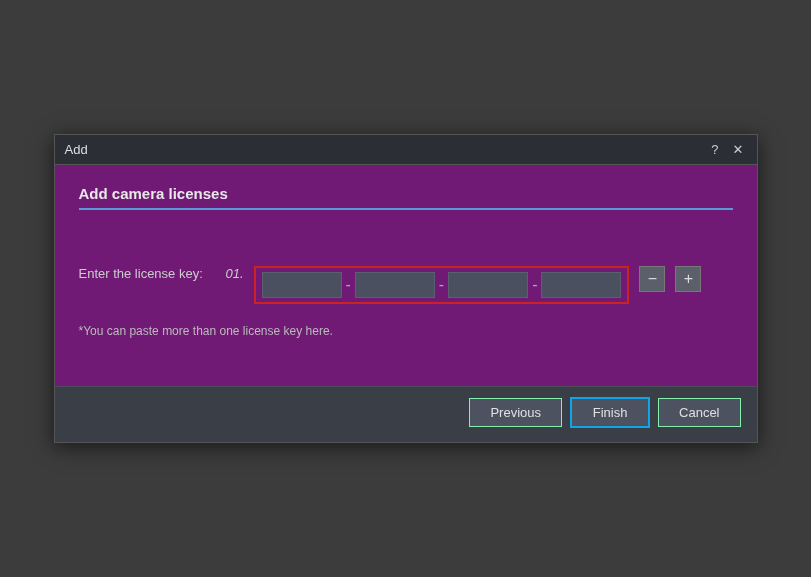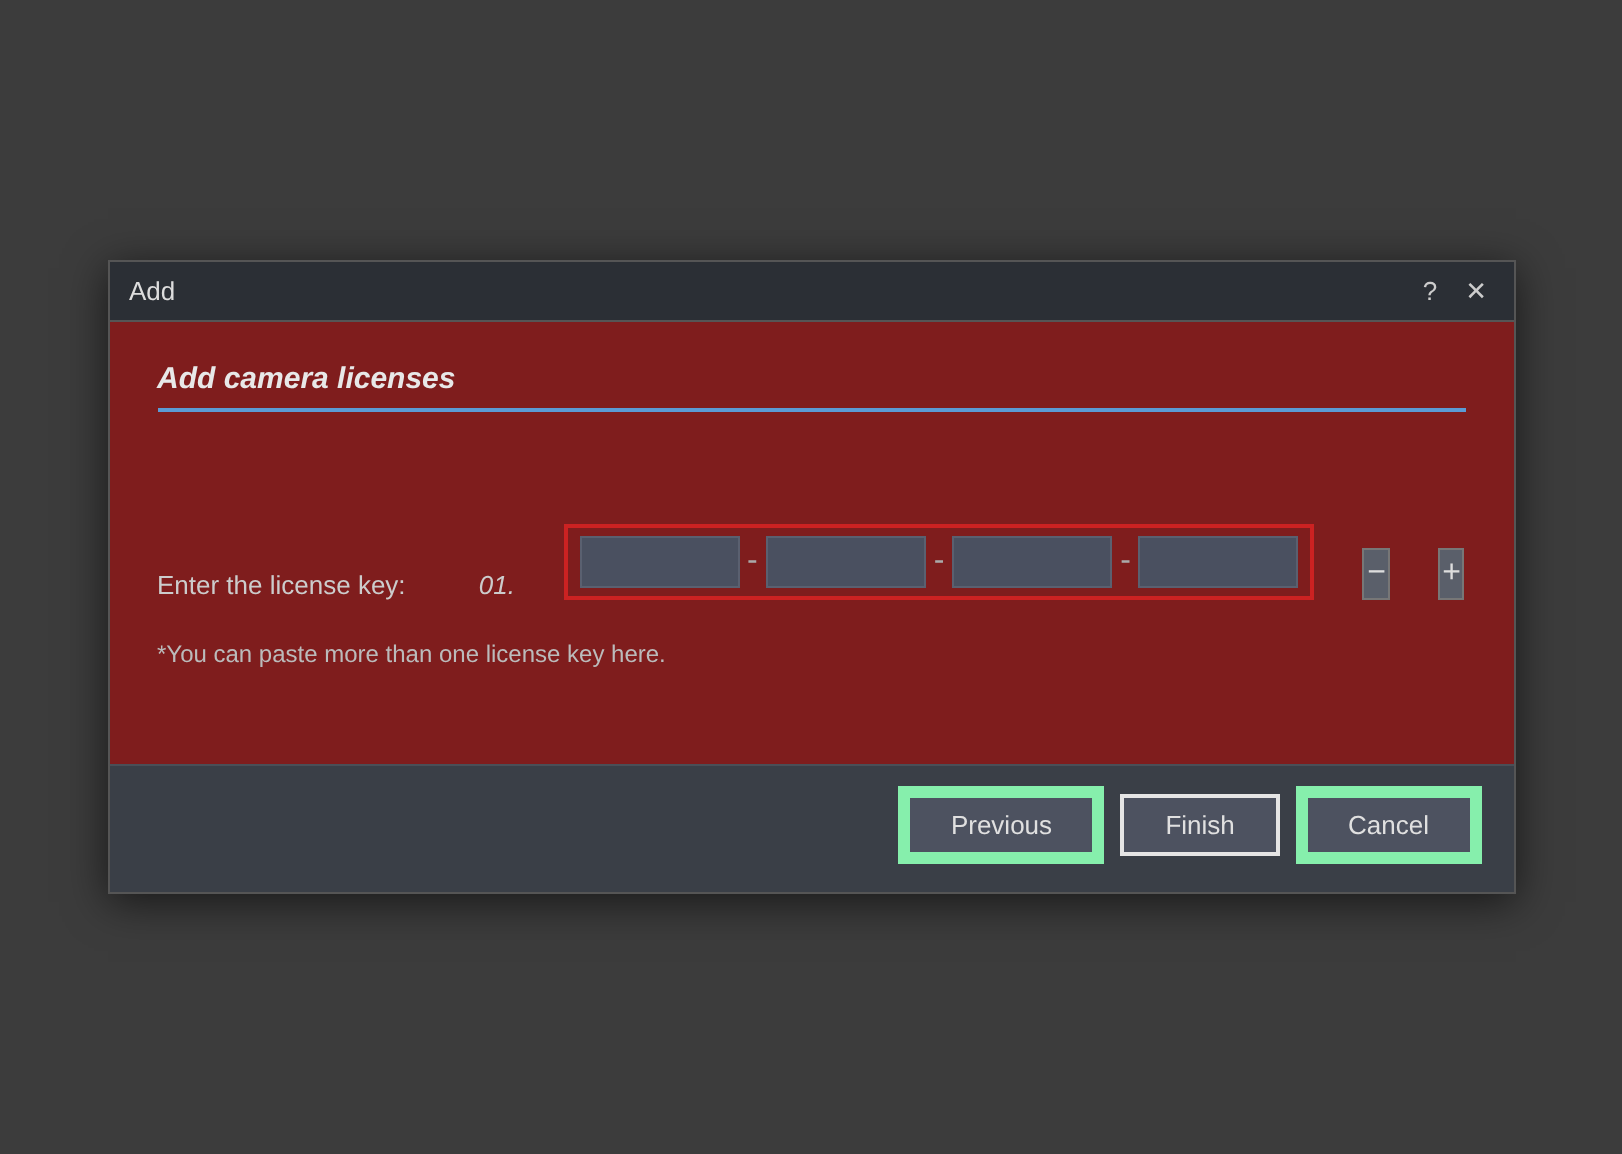--- a/index.html
+++ b/index.html
@@ -18,7 +18,7 @@
 
     .dialog {
       width: 704px;
-      background: #7f1d1d;
+      background: #701a75;
       border: 1px solid #555;
       box-shadow: 0 4px 20px rgba(0,0,0,0.6);
       display: flex;

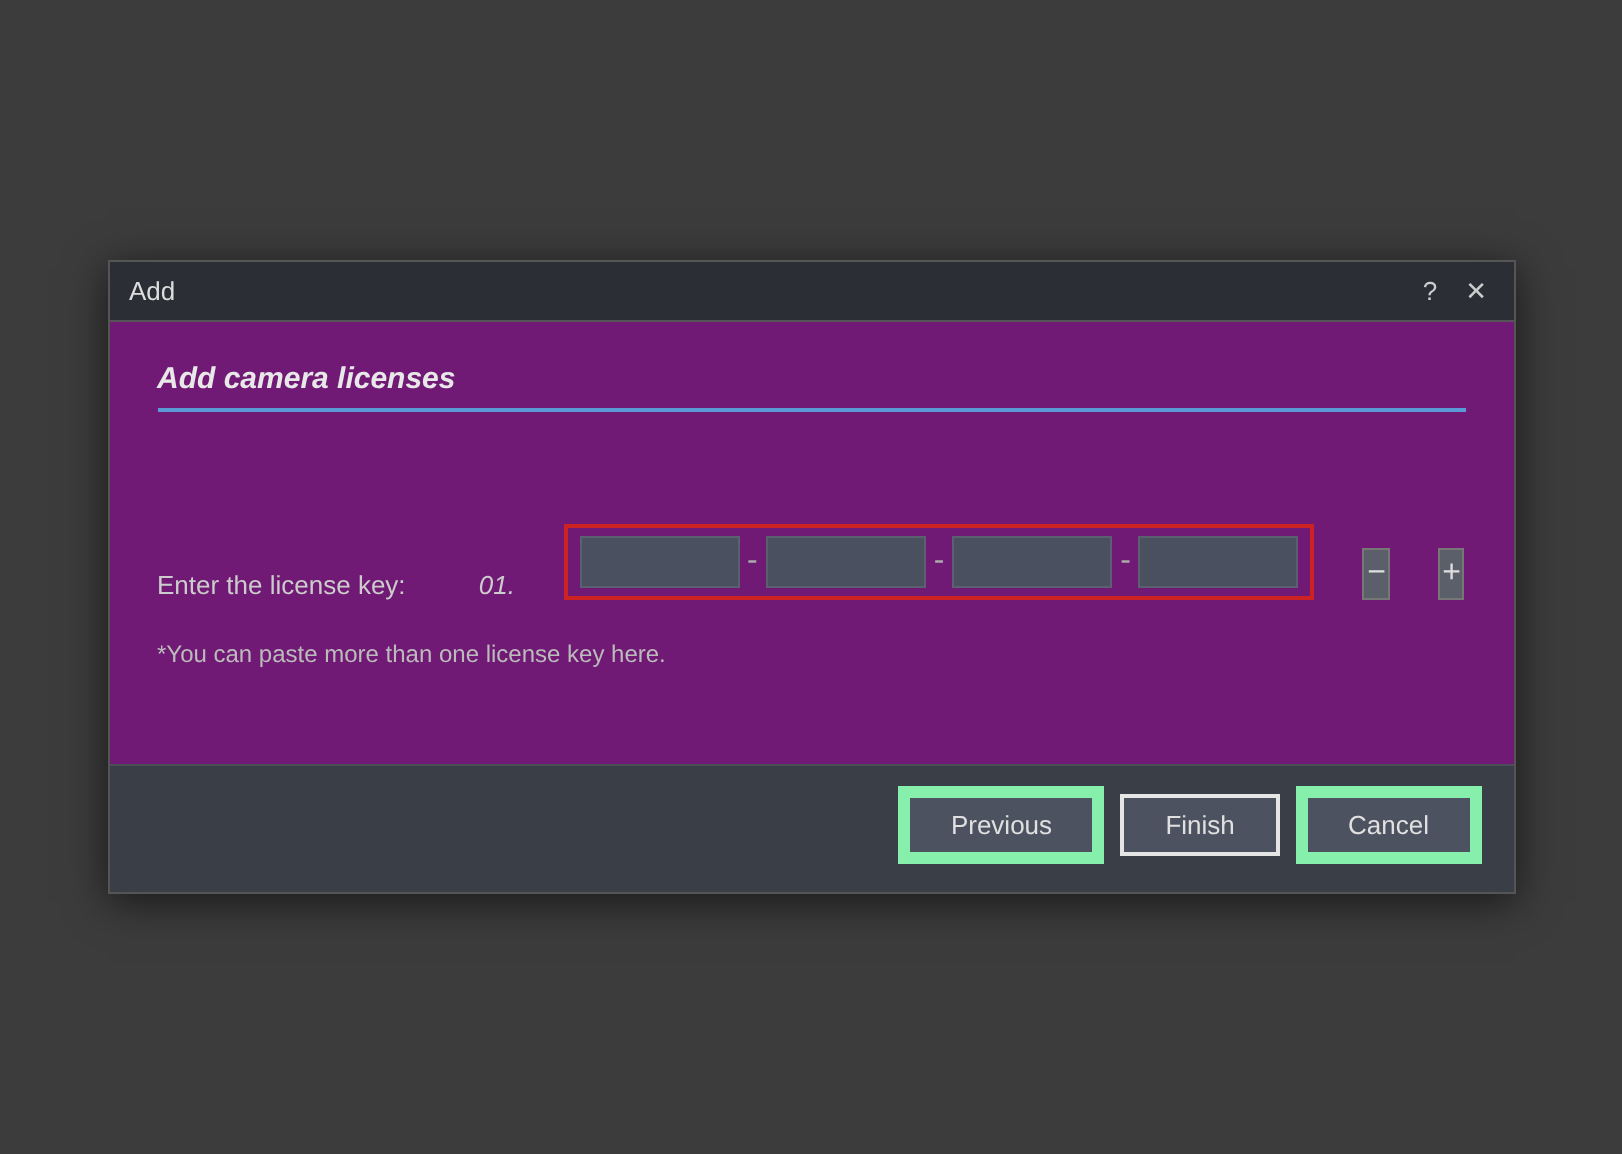--- a/index.html
+++ b/index.html
@@ -65,7 +65,6 @@
       border-bottom: 2px solid #5b9bd5;
       padding-bottom: 6px;
       margin-bottom: 16px;
-      font-style: italic;
     }
 
     .section-title {

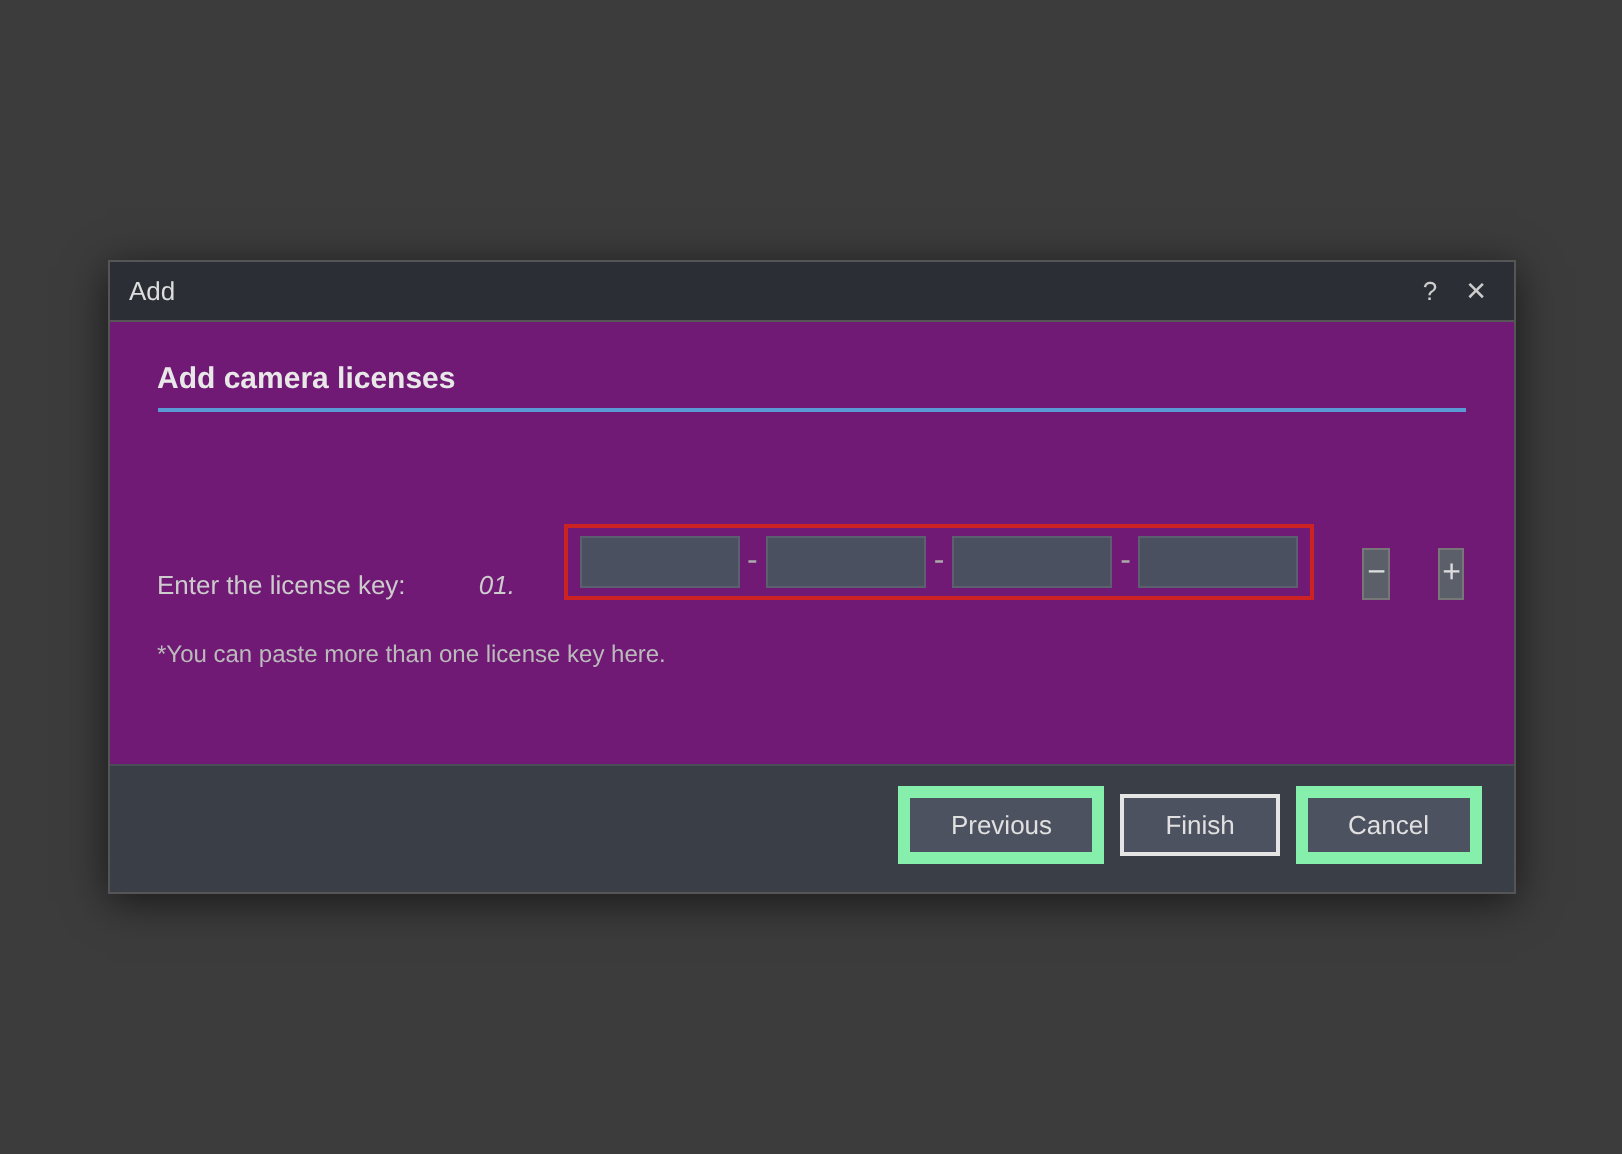--- a/index.html
+++ b/index.html
@@ -82,8 +82,8 @@
 
     .license-row {
       display: flex;
-      align-items: flex-end;
-      gap: 24px;
+      align-items: flex-start;
+      gap: 10px;
       margin-bottom: 20px;
     }
 

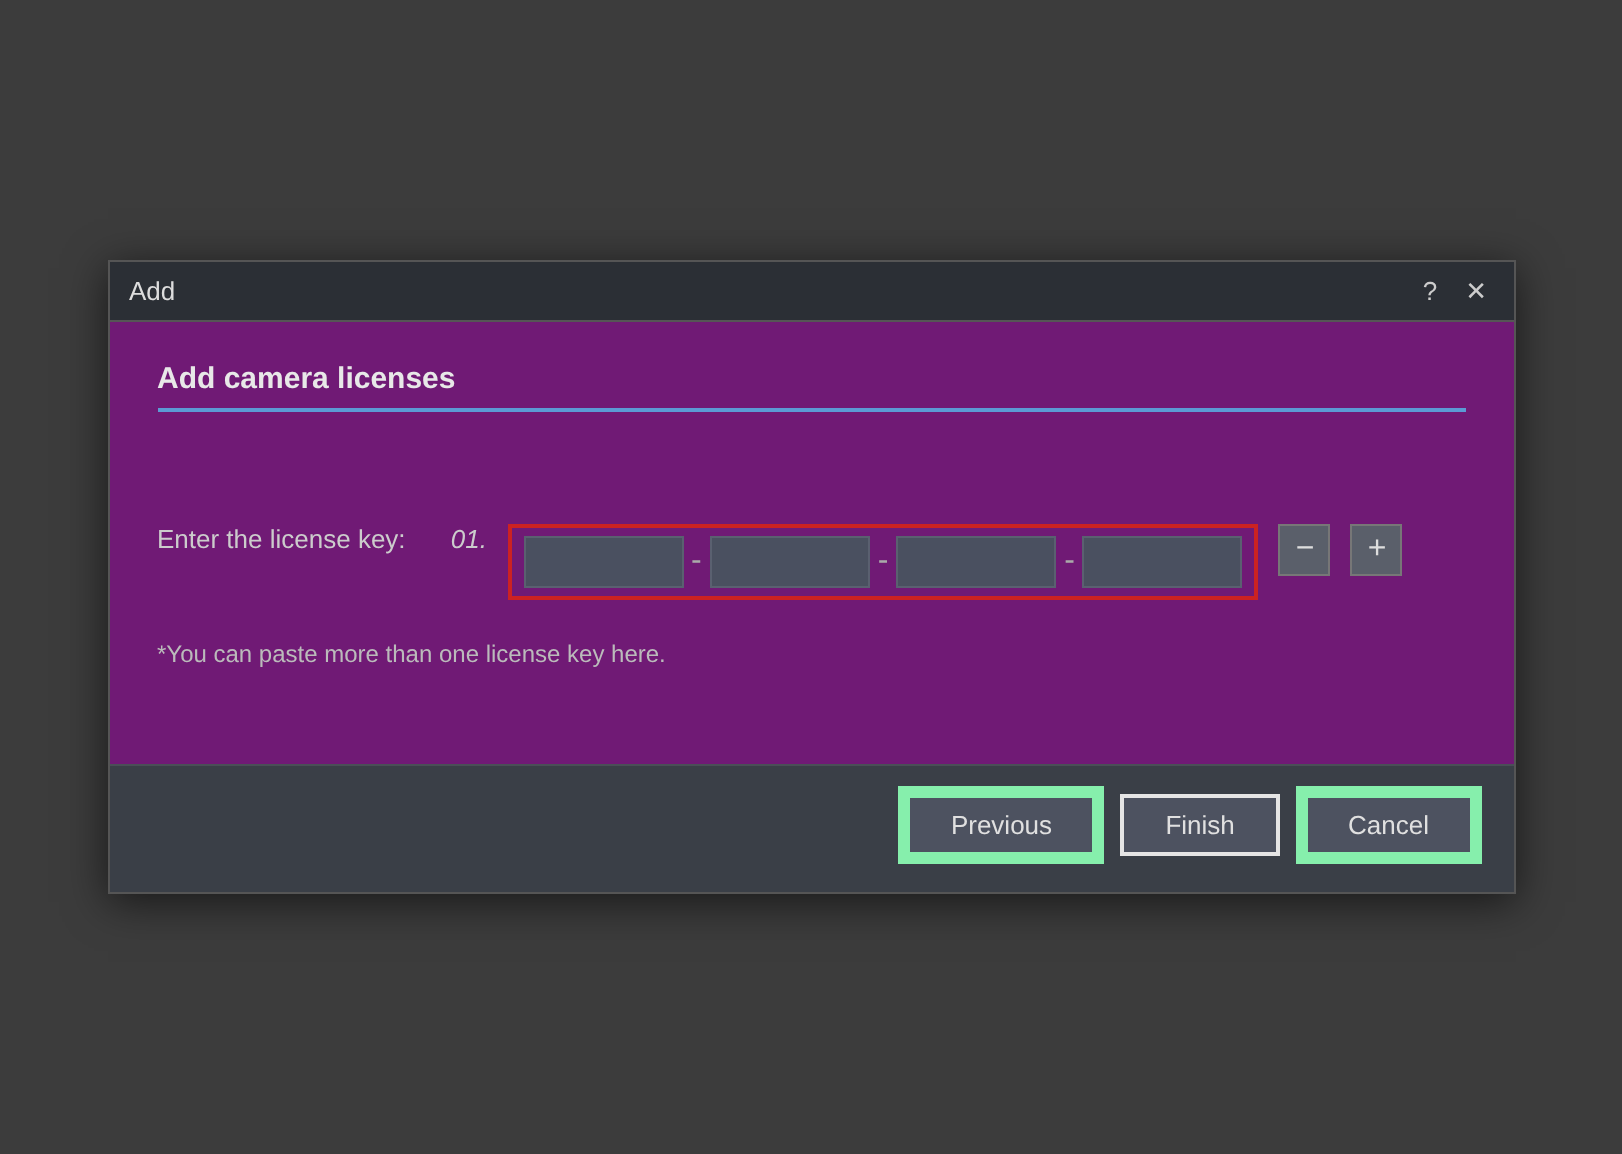--- a/index.html
+++ b/index.html
@@ -162,7 +162,7 @@
       padding: 6px 20px;
       font-size: 13px;
       cursor: pointer;
-      border: 6px solid #86efac;
+      border: 1px solid #86efac;
       background: #4d5260;
       color: #e0e0e0;
       min-width: 80px;

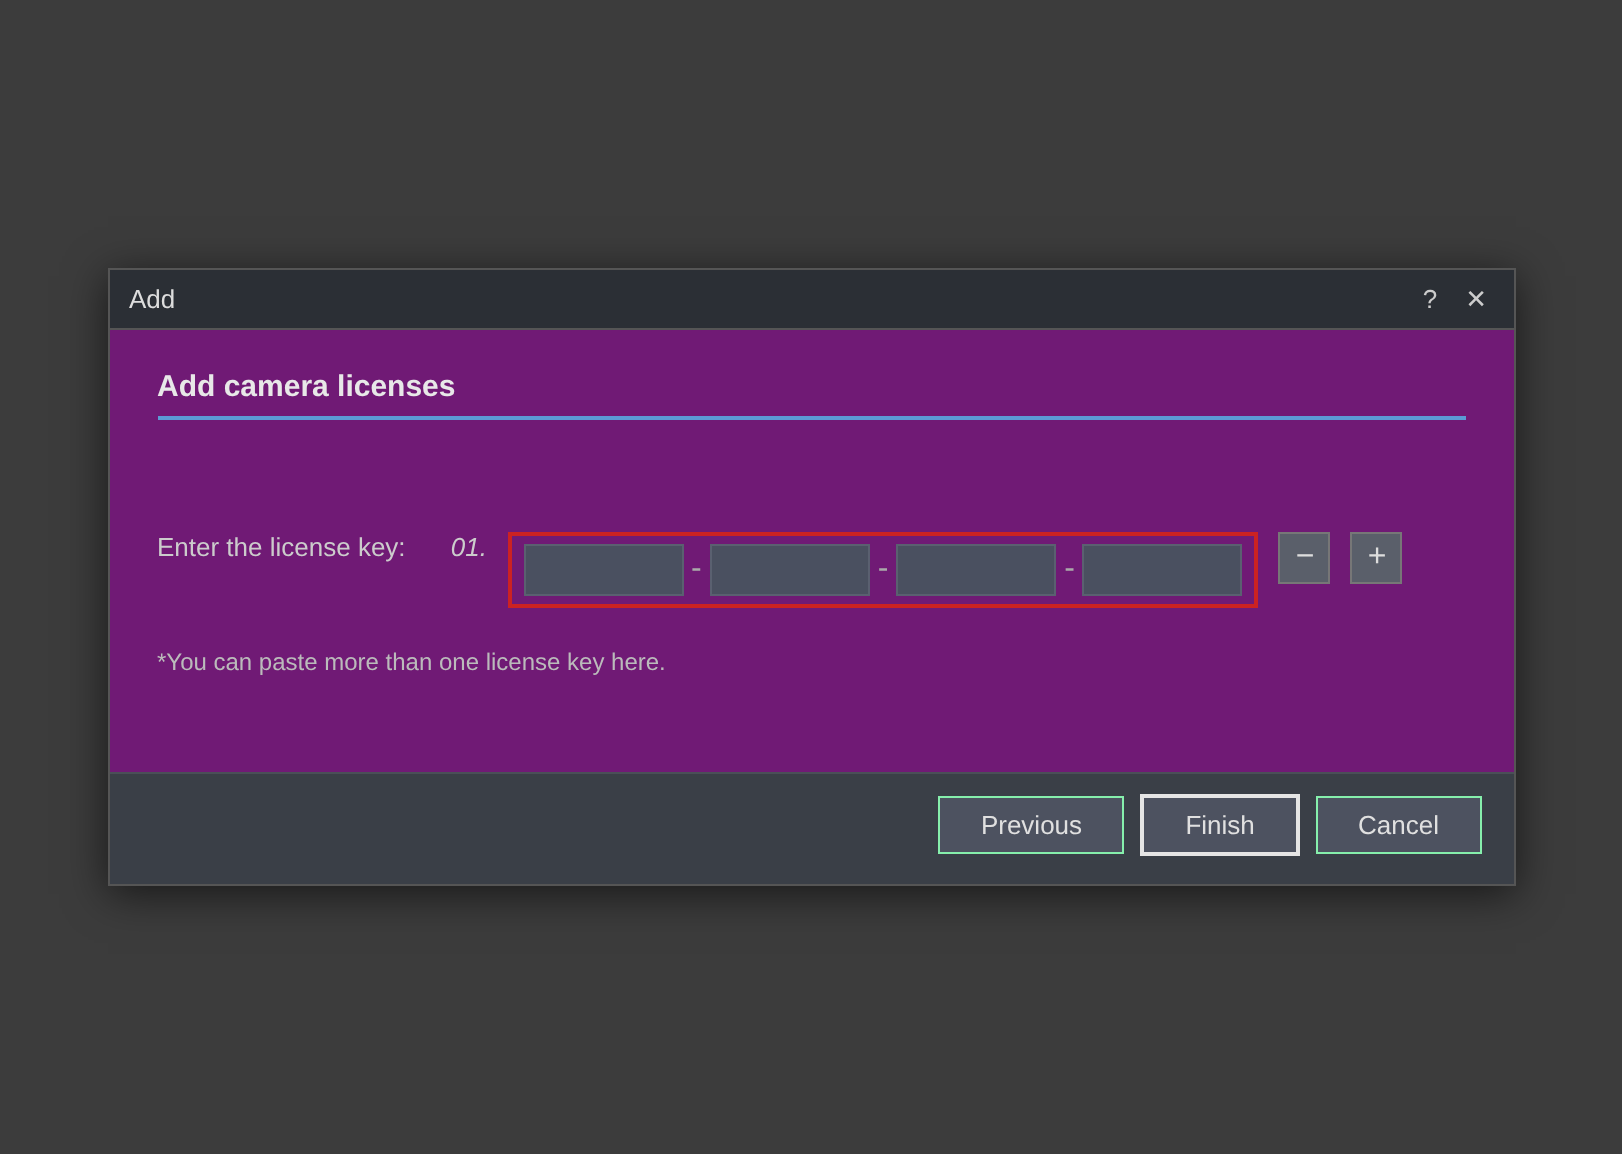--- a/index.html
+++ b/index.html
@@ -169,7 +169,7 @@
     }
 
     .btn-finish {
-      border: 2px solid #e5e5e5;
+      border: 2px solid #0ea5e9;
       background: #4d5260;
       color: #e0e0e0;
     }

